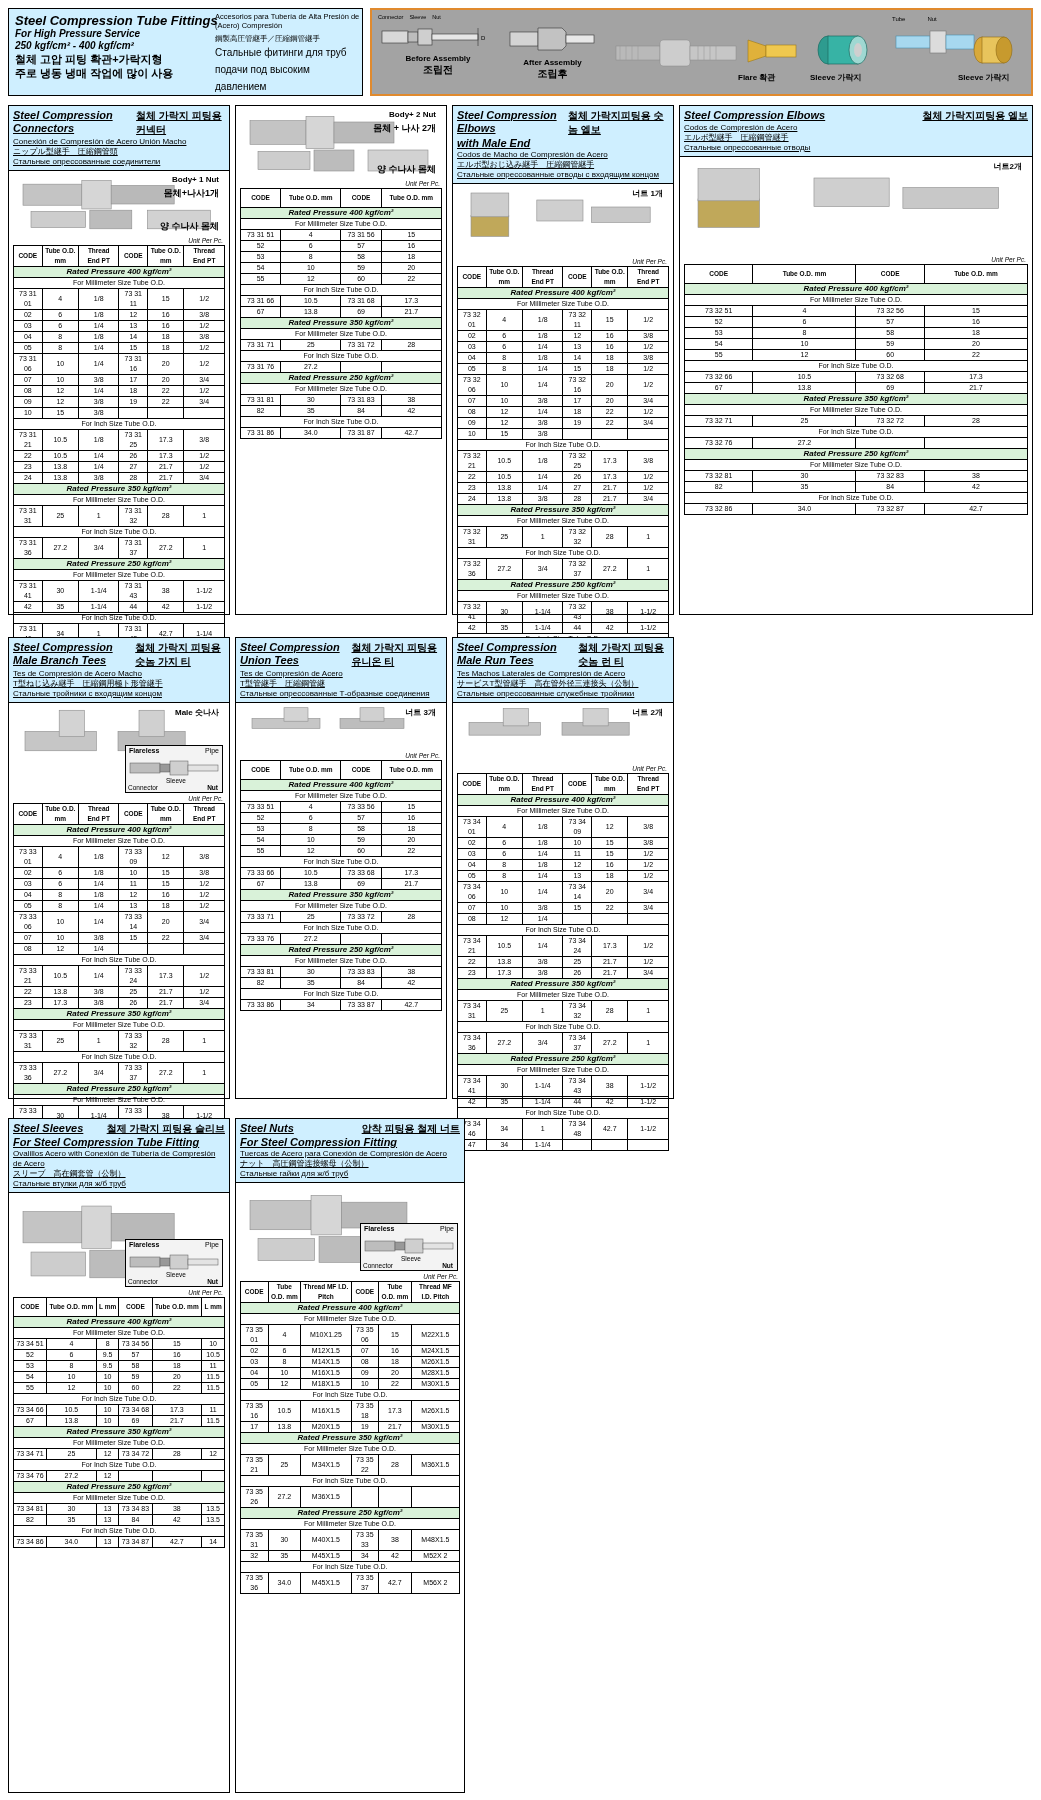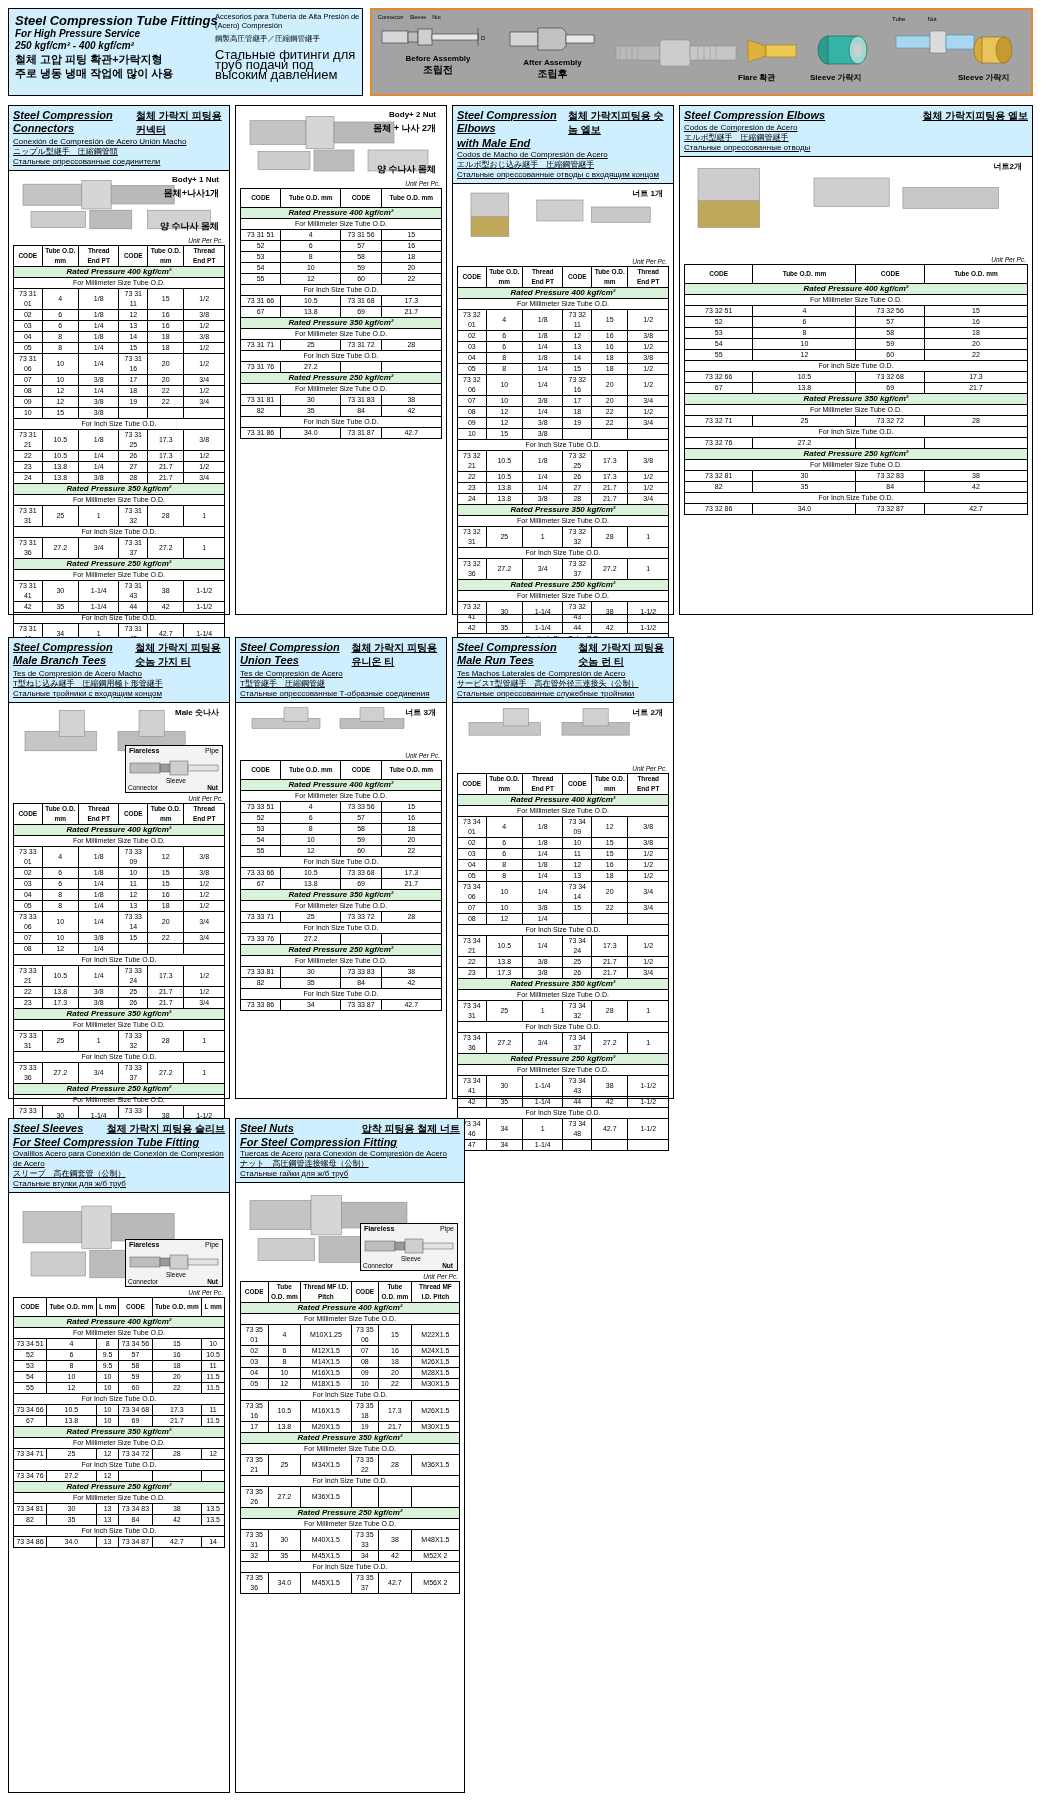--- a/index.html
+++ b/index.html
@@ -39,7 +39,7 @@
   <div style="position:absolute;left:215px;top:12px;width:145px;">
     <div class="d" style="font-size:7.5px;line-height:9px;">Accesorios para Tubería de Alta Presión de (Acero) Compresión</div>
     <div class="d" style="font-size:7.5px;line-height:10px;margin-top:4px;">鋼製高圧管継手／圧縮鋼管継手</div>
-    <div class="d" style="font-size:13px;line-height:10px;margin-top:6px;">Стальные фитинги для труб подачи под высоким давлением</div>
+    <div class="d" style="font-size:10px;line-height:17px;margin-top:0;">Стальные фитинги для труб подачи под высоким давлением</div>
   </div>
 
   <div class="topright">

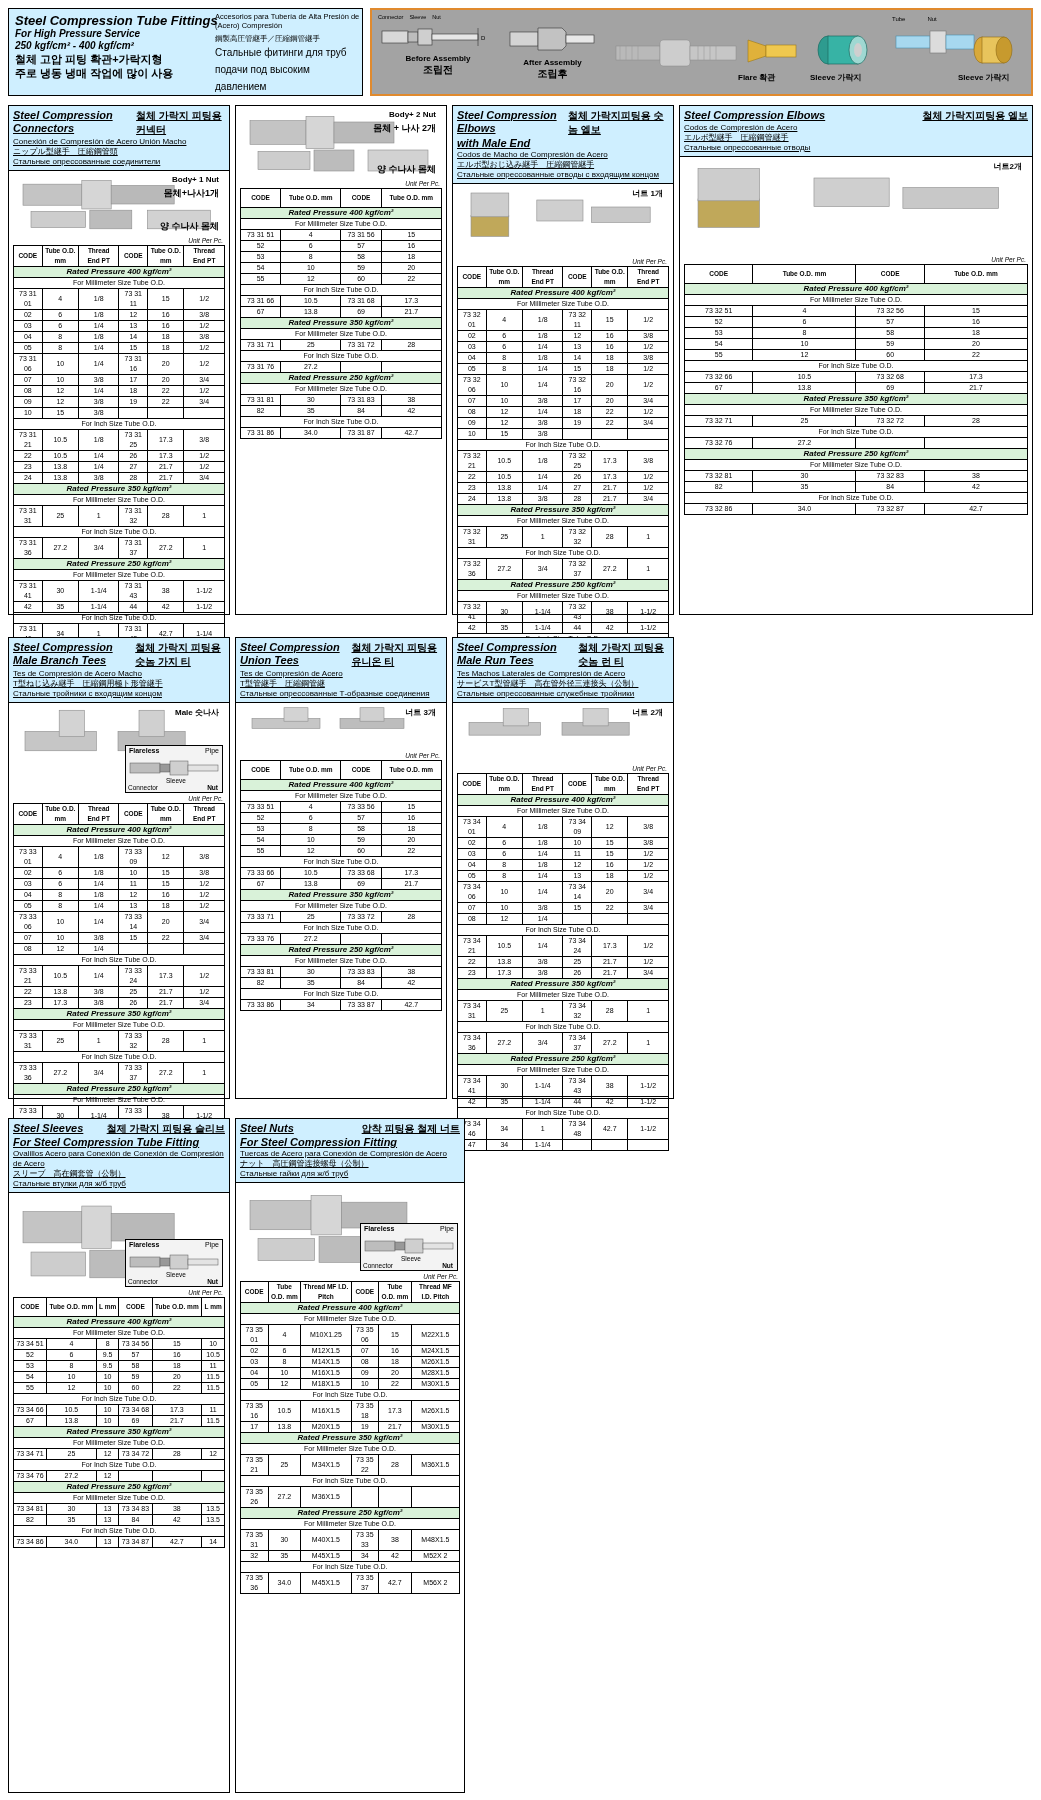--- a/index.html
+++ b/index.html
@@ -1398,7 +1398,7 @@
             <span class="kr">철제 가락지 피팅용 슬리브</span>
           </div>
           <div class="t1">For Steel Compression Tube Fitting</div>
-          <div class="t2">Ovalillos Acero para Conexión de Conexión de Compresión de Acero</div>
+          <div class="t2">Ovalillos Acero with Conexión de Tubería de Compresión de Acero</div>
           <div class="t2">スリーブ　高在鋼套管（公制）</div>
           <div class="t2">Стальные втулки для ж/б труб</div>
         </div>

